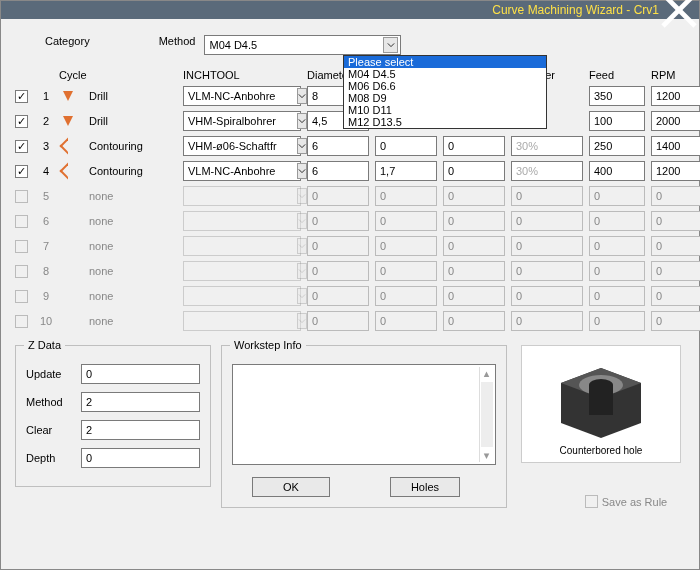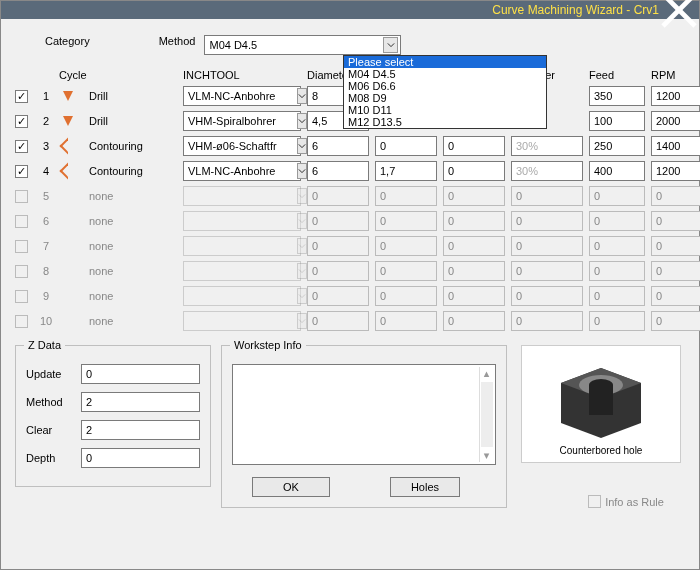--- a/index.html
+++ b/index.html
@@ -437,7 +437,7 @@
         </div>
         <div class="saverule" style="margin-top:32px">
           <span class="chk off"></span>
-          <span>Info as Rule</span>
+          <span>Save as Rule</span>
         </div>
       </div>
     </div>

